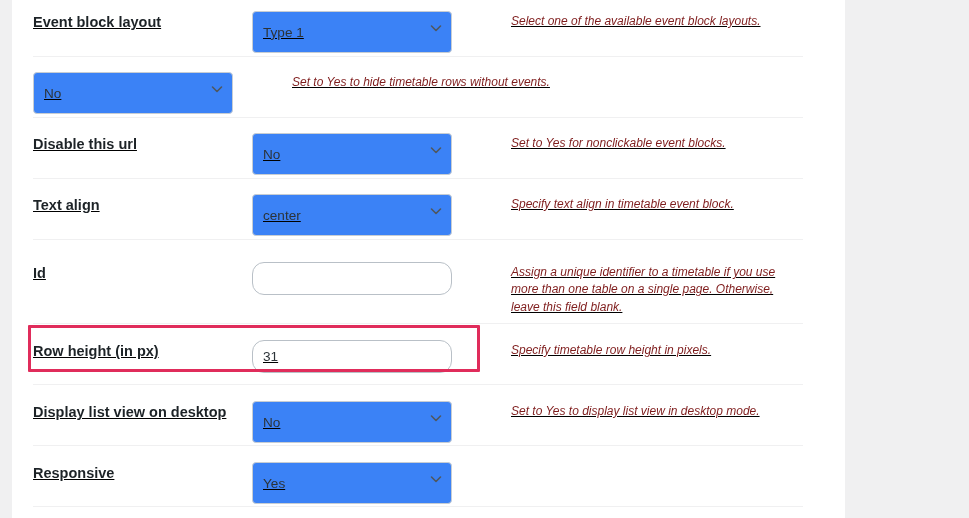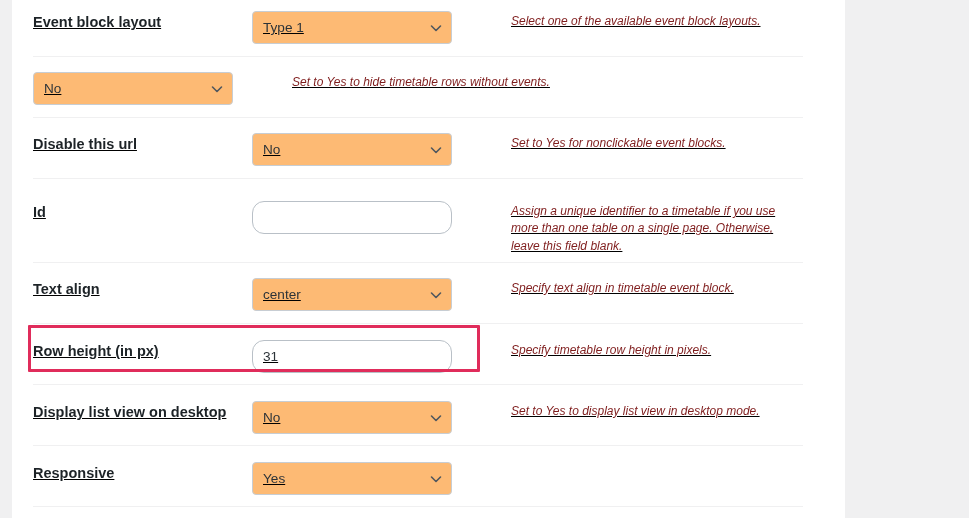--- a/index.html
+++ b/index.html
@@ -94,10 +94,10 @@
   }
   .select-box {
     width: 200px;
-    height: 33px;
+    height: 42px;
     border: 1px solid #c7cdd3;
     border-radius: 4px;
-    background: #fdba74;
+    background: #3b82f6;
     display: flex;
     align-items: center;
     padding: 0 30px 0 10px;

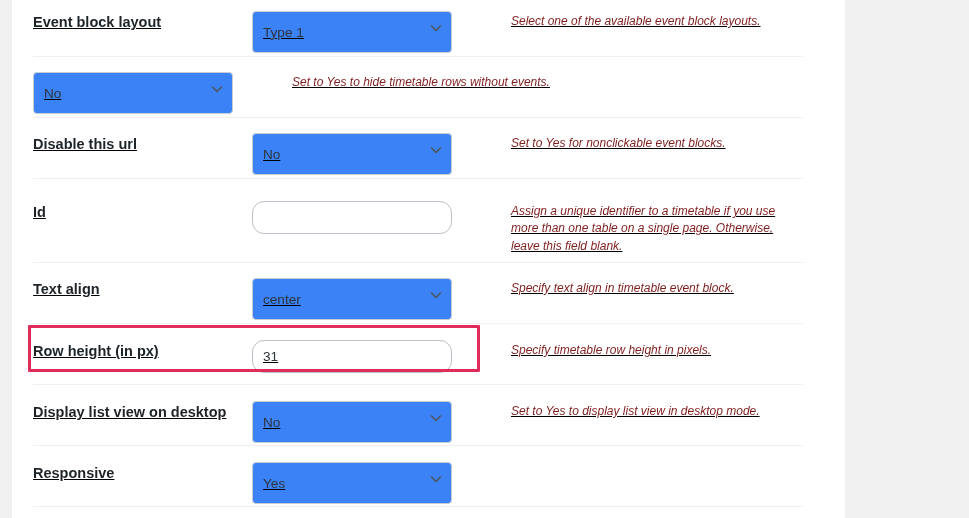--- a/index.html
+++ b/index.html
@@ -208,6 +208,21 @@
     <div class="row-desc">Set to Yes for nonclickable event blocks.</div>
   </div>
 
+  <div class="form-row r-textalign">
+    <div class="row-label">Text align</div>
+    <div class="row-control">
+      <div class="select-wrap">
+        <div class="select-box">center</div>
+        <span class="chev">
+          <svg width="12" height="12" viewBox="0 0 12 12">
+              <path d="M1.5 4 L6 8.5 L10.5 4" fill="none" stroke="#50575e" stroke-width="1.6" stroke-linecap="round" stroke-linejoin="round"></path>
+            </svg>
+        </span>
+      </div>
+    </div>
+    <div class="row-desc">Specify text align in timetable event block.</div>
+  </div>
+
   <div class="form-row r-id">
     <div class="row-label">Id</div>
     <div class="row-control">
@@ -216,21 +231,6 @@
     <div class="row-desc">Assign a unique identifier to a timetable if you use more than one table on a single page. Otherwise, leave this field blank.</div>
   </div>
 
-  <div class="form-row r-textalign">
-    <div class="row-label">Text align</div>
-    <div class="row-control">
-      <div class="select-wrap">
-        <div class="select-box">center</div>
-        <span class="chev">
-          <svg width="12" height="12" viewBox="0 0 12 12">
-              <path d="M1.5 4 L6 8.5 L10.5 4" fill="none" stroke="#50575e" stroke-width="1.6" stroke-linecap="round" stroke-linejoin="round"></path>
-            </svg>
-        </span>
-      </div>
-    </div>
-    <div class="row-desc">Specify text align in timetable event block.</div>
-  </div>
-
   <div class="form-row r-rowheight">
     <div class="row-label">Row height (in px)</div>
     <div class="row-control">

